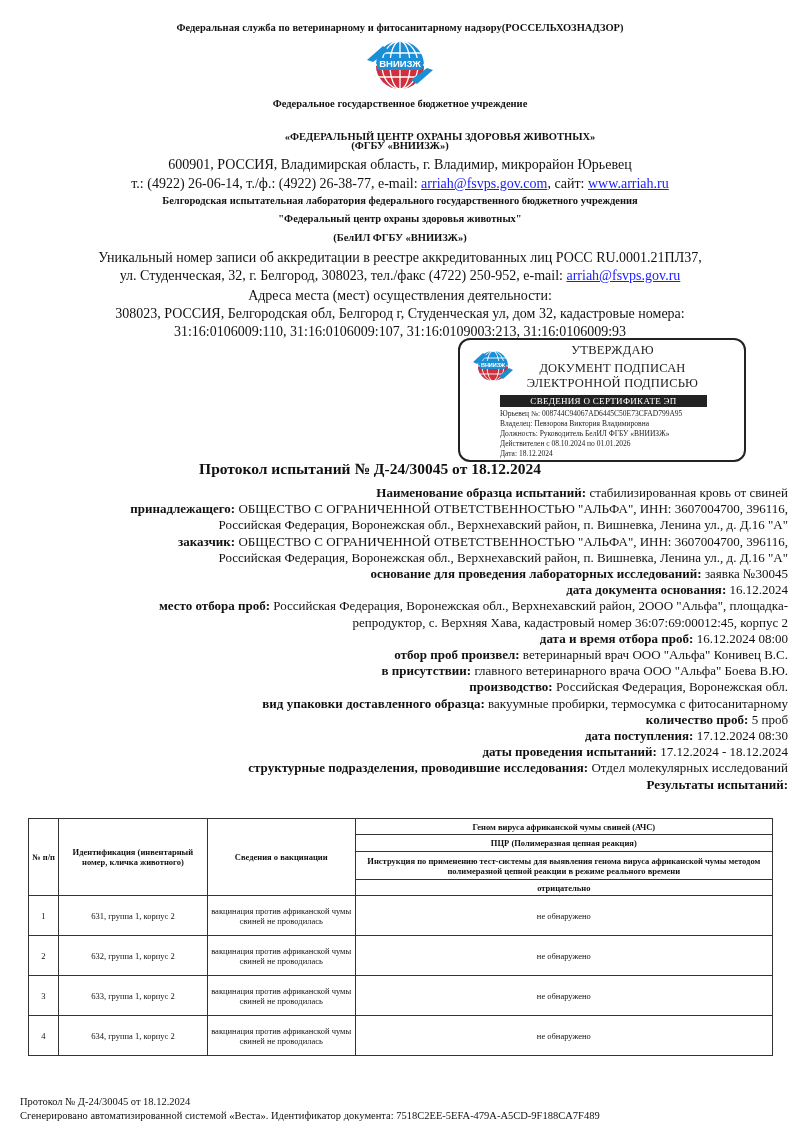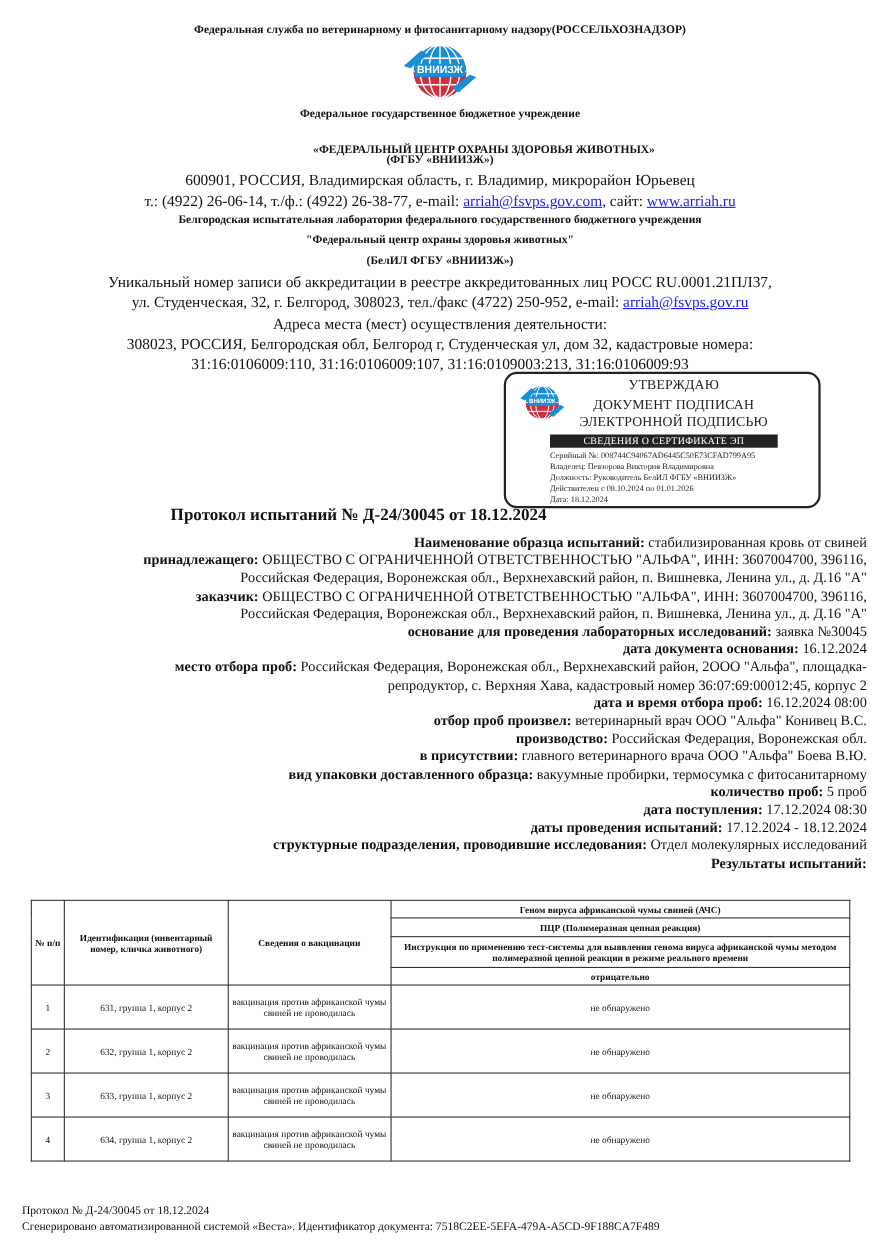--- a/index.html
+++ b/index.html
@@ -87,7 +87,7 @@
   <div class="t1" style="top:21px;">ДОКУМЕНТ ПОДПИСАН</div>
   <div class="t1" style="top:36px;">ЭЛЕКТРОННОЙ ПОДПИСЬЮ</div>
   <div class="bar">СВЕДЕНИЯ О СЕРТИФИКАТЕ ЭП</div>
-  <div class="ln" style="top:69px;">Серийный №: 008744C94067AD6445C50E73CFAD799A95</div>
+  <div class="ln" style="top:69px;">Юрьевец №: 008744C94067AD6445C50E73CFAD799A95</div>
   <div class="ln" style="top:79px;">Владелец: Певзорова Виктория Владимировна</div>
   <div class="ln" style="top:89px;">Должность: Руководитель БелИЛ ФГБУ «ВНИИЗЖ»</div>
   <div class="ln" style="top:99px;">Действителен с 08.10.2024 по 01.01.2026</div>

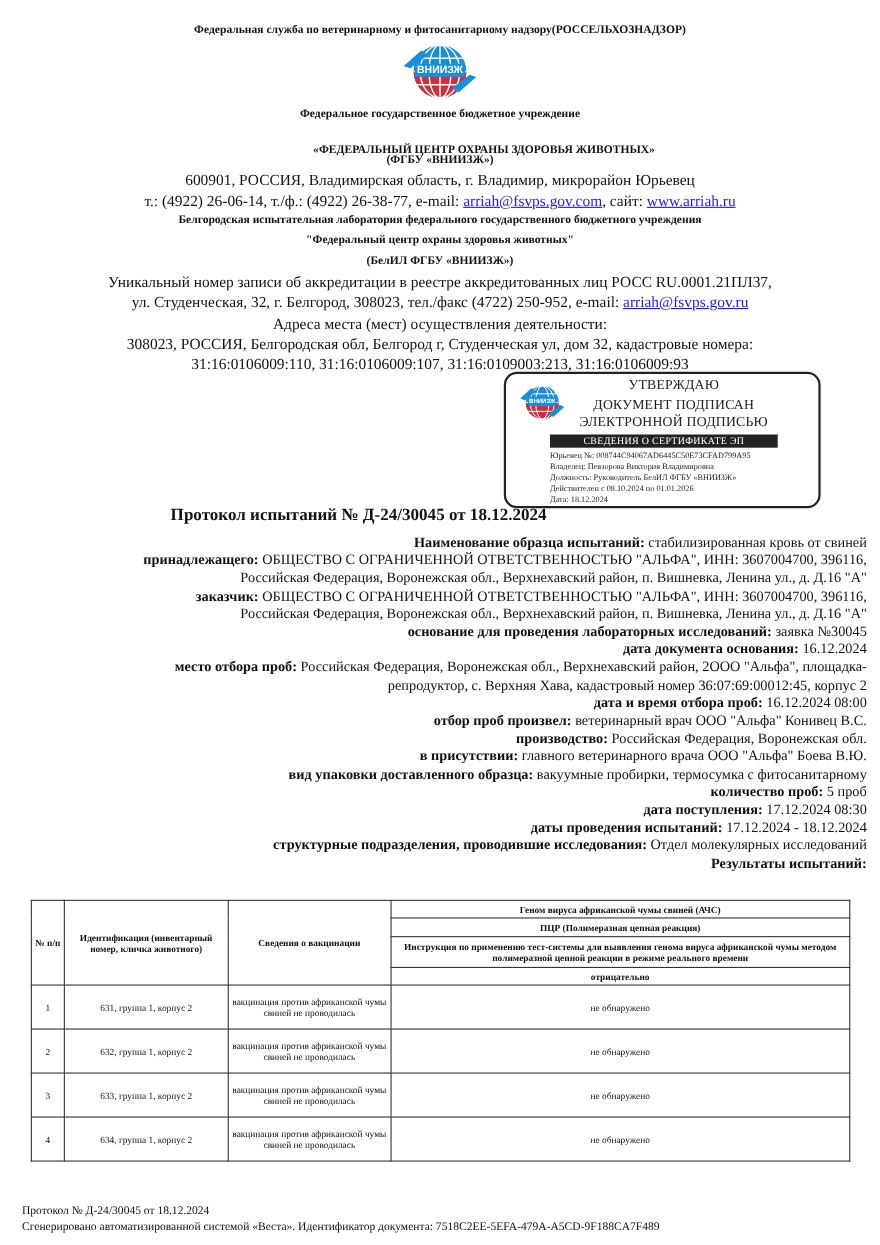--- a/index.html
+++ b/index.html
@@ -14,7 +14,7 @@
   .stamp .t1 { position: absolute; left: 60px; width: 185px; text-align: center; font-size: 12.5px; letter-spacing: 0.2px; color: #222; }
   .stamp .bar { position: absolute; left: 40px; top: 55px; width: 207px; height: 12px; background: #222; color: #fff; font-size: 9px; text-align: center; line-height: 12px; letter-spacing: 0.3px; }
   .stamp .ln { position: absolute; left: 40px; font-size: 7.5px; color: #222; white-space: nowrap; }
-  .title { position: absolute; left: 0; width: 652px; top: 460px; text-align: center; font-weight: bold; font-size: 15.5px; }
+  .title { position: absolute; left: 0; width: 652px; top: 460px; text-align: center; font-weight: bold; font-size: 15.5px; padding-left: 44px; }
   .body { position: absolute; left: 28px; top: 485px; width: 760px; font-size: 13px; line-height: 16.2px; font-family: "Liberation Sans Narrow", "Liberation Serif", serif; text-align: right; }
   .body .row { white-space: nowrap; }
   .body b { font-weight: bold; }

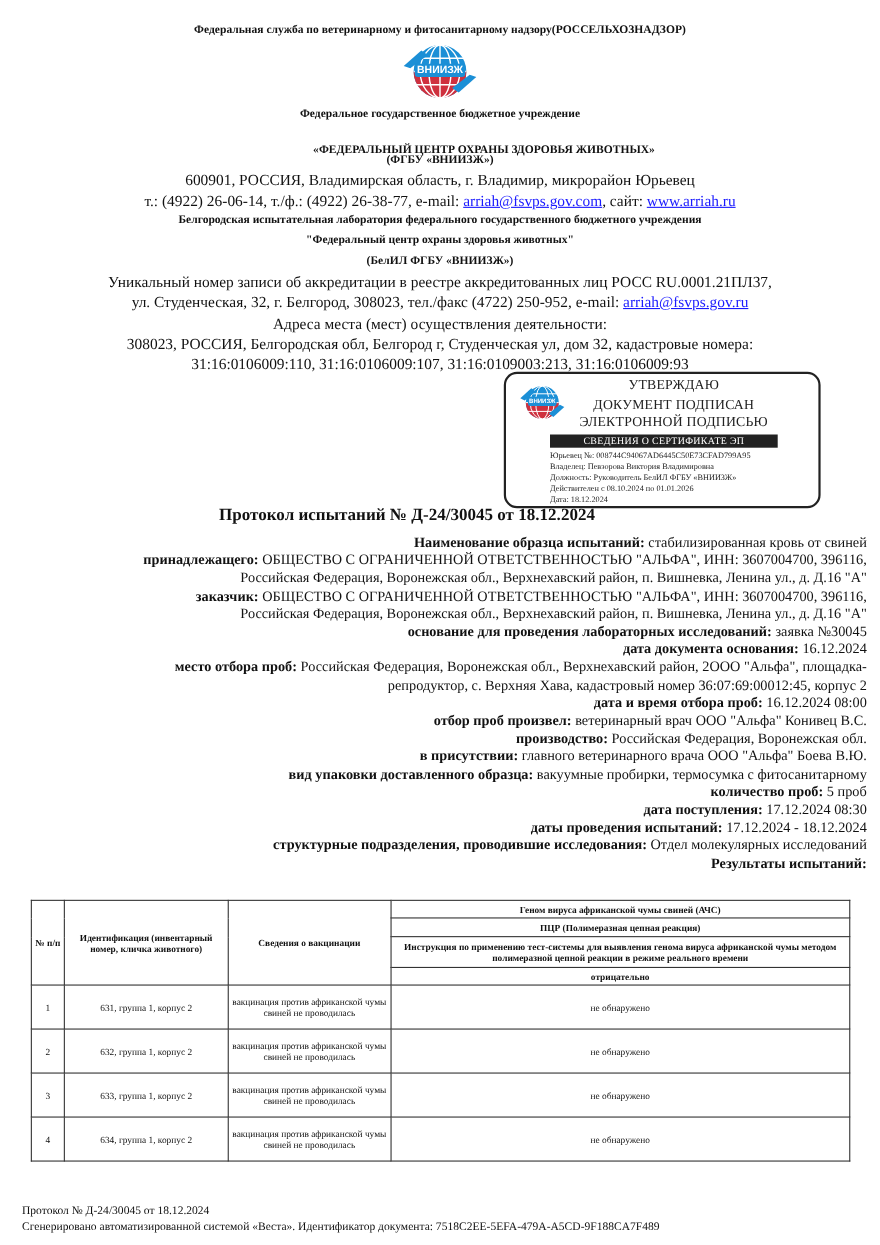--- a/index.html
+++ b/index.html
@@ -108,8 +108,8 @@
   <div class="row">репродуктор, с. Верхняя Хава, кадастровый номер 36:07:69:00012:45, корпус 2</div>
   <div class="row"><b>дата и время отбора проб:</b><span> 16.12.2024 08:00</span></div>
   <div class="row"><b>отбор проб произвел:</b><span> ветеринарный врач ООО "Альфа" Конивец В.С.</span></div>
+  <div class="row"><b>в присутствии:</b><span> главного ветеринарного врача ООО "Альфа" Боева В.Ю.</span></div>
   <div class="row"><b>производство:</b><span> Российская Федерация, Воронежская обл.</span></div>
-  <div class="row"><b>в присутствии:</b><span> главного ветеринарного врача ООО "Альфа" Боева В.Ю.</span></div>
   <div class="row"><b>вид упаковки доставленного образца:</b><span> вакуумные пробирки, термосумка с фитосанитарному</span></div>
   <div class="row"><b>количество проб:</b><span> 5 проб</span></div>
   <div class="row"><b>дата поступления:</b><span> 17.12.2024 08:30</span></div>

